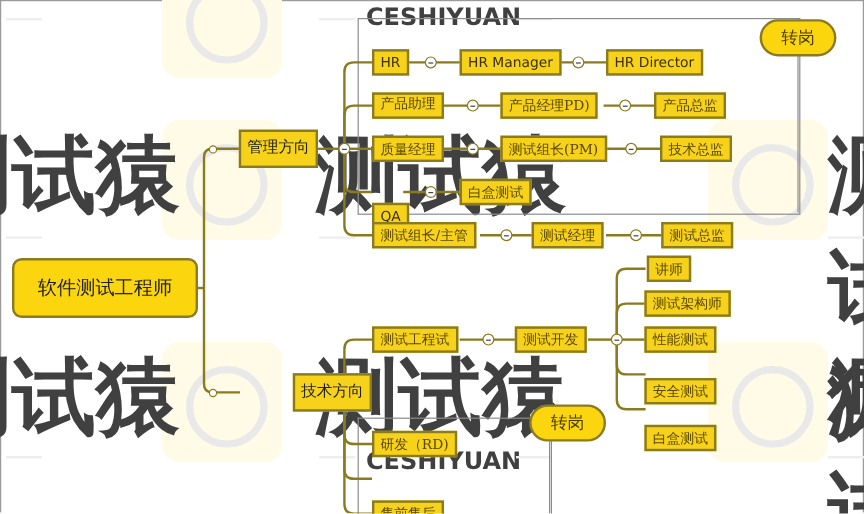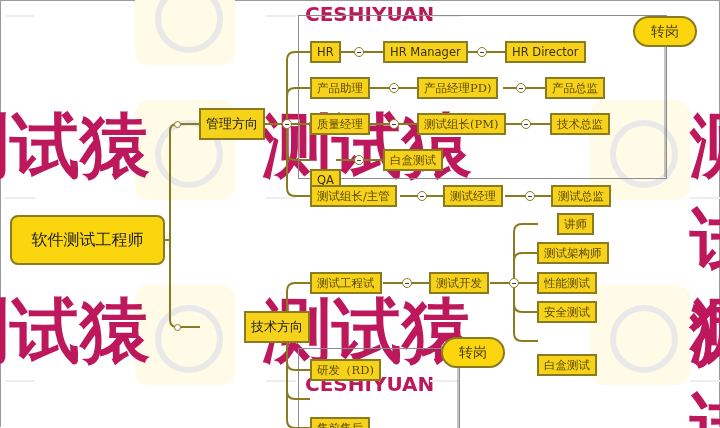--- a/index.html
+++ b/index.html
@@ -5,7 +5,7 @@
   html, body { margin:0; padding:0; }
   body { width:720px; height:428px; overflow:hidden; background:#ffffff; position:relative; font-family:"DejaVu Sans", sans-serif; }
   .frame { position:absolute; left:0; top:0; width:718px; height:426px; border:1px solid #9a9a9a; border-bottom:none; }
-  .wm { position:absolute; color:#be185d; font-weight:bold; font-family:"DejaVu Sans", sans-serif; pointer-events:none; }
+  .wm { position:absolute; color:#404040; font-weight:bold; font-family:"DejaVu Sans", sans-serif; pointer-events:none; }
   .wm-logo { position:absolute; width:100px; height:100px; background:#fffbe6; border-radius:14px; pointer-events:none; }
   .wm-logo::after { content:""; position:absolute; left:20px; top:20px; width:56px; height:56px; border-radius:50%; border:6px solid #e9e9e9; }
   .wm-line { position:absolute; height:2px; background:#eeeeee; pointer-events:none; }

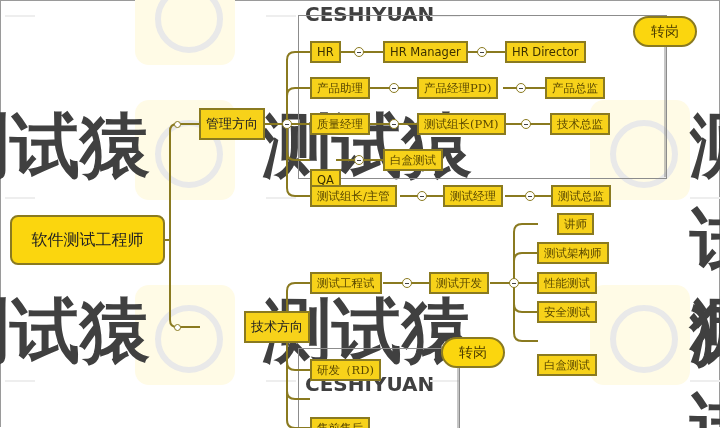--- a/index.html
+++ b/index.html
@@ -135,7 +135,7 @@
 <div class="node" style="left:383px; top:41px;"><span>HR Manager</span></div>
 <div class="node" style="left:505px; top:41px;"><span>HR Director</span></div>
 
-<div class="node serif" style="left:310px; top:77px;"><span>产品助理</span></div>
+<div class="node serif" style="left:310px; top:77px;font-family:Liberation Mono, monospace;"><span>产品助理</span></div>
 <div class="node serif" style="left:417px; top:77px;"><span>产品经理PD)</span></div>
 <div class="node serif" style="left:545px; top:77px;"><span>产品总监</span></div>
 

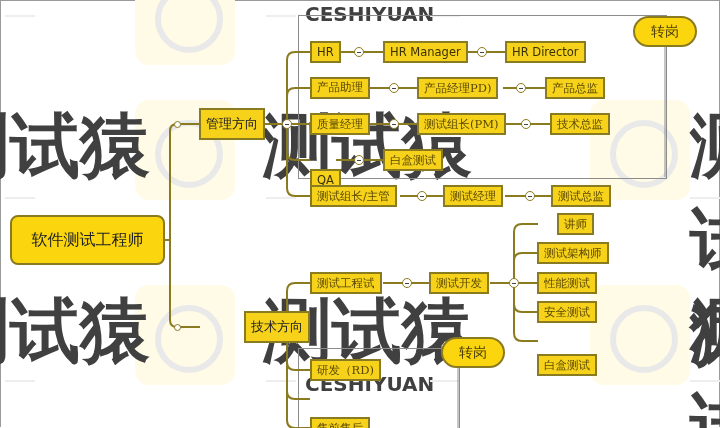--- a/index.html
+++ b/index.html
@@ -153,7 +153,7 @@
 <div class="node serif" style="left:310px; top:272px;"><span>测试工程试</span></div>
 <div class="node serif" style="left:429px; top:272px;"><span>测试开发</span></div>
 
-<div class="node serif" style="left:557px; top:213px;"><span>讲师</span></div>
+<div class="node serif" style="left:539px; top:213px;"><span>讲师</span></div>
 <div class="node serif" style="left:537px; top:242px;"><span>测试架构师</span></div>
 <div class="node serif" style="left:537px; top:272px;"><span>性能测试</span></div>
 <div class="node serif" style="left:537px; top:301px;"><span>安全测试</span></div>

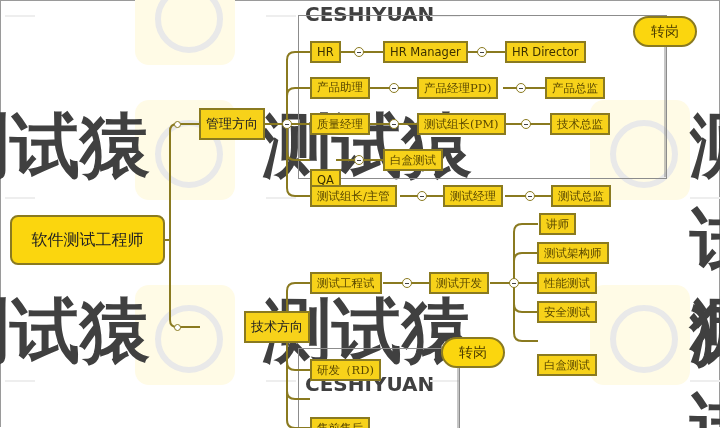--- a/index.html
+++ b/index.html
@@ -156,7 +156,7 @@
 <div class="node serif" style="left:539px; top:213px;"><span>讲师</span></div>
 <div class="node serif" style="left:537px; top:242px;"><span>测试架构师</span></div>
 <div class="node serif" style="left:537px; top:272px;"><span>性能测试</span></div>
-<div class="node serif" style="left:537px; top:301px;"><span>安全测试</span></div>
+<div class="node serif" style="left:537px; top:315px;"><span>安全测试</span></div>
 <div class="node serif" style="left:537px; top:330px;margin-top:24px;"><span>白盒测试</span></div>
 
 <div class="node serif" style="left:310px; top:359px;"><span>研发（RD)</span></div>

